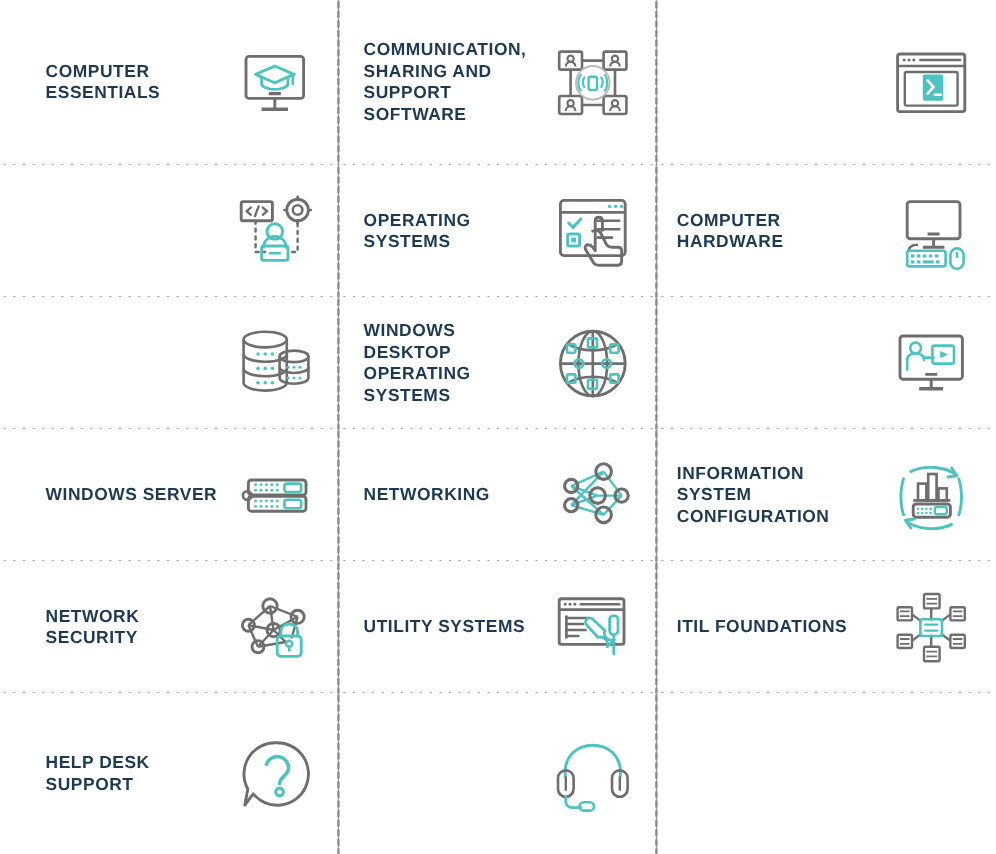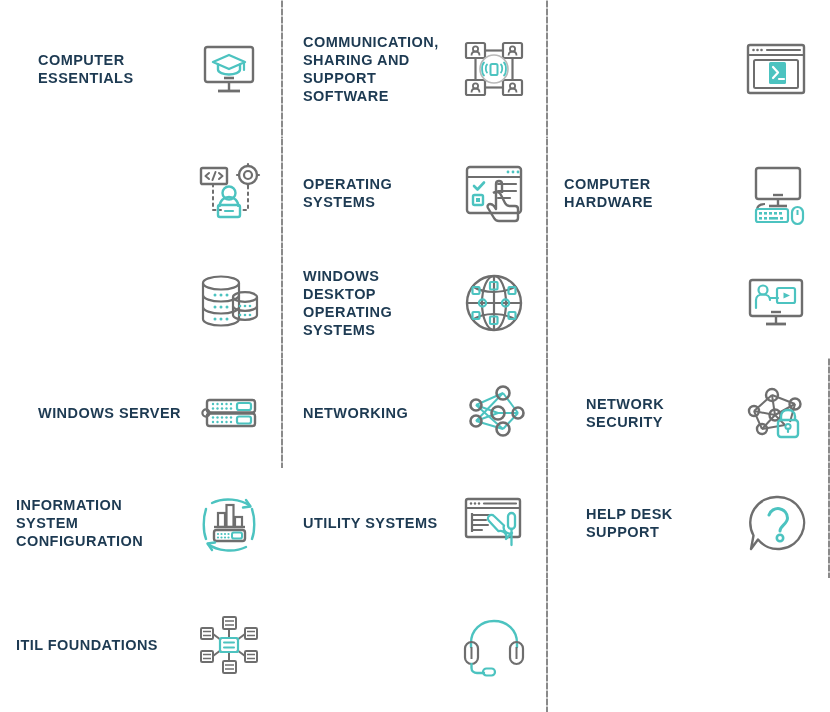--- a/index.html
+++ b/index.html
@@ -374,37 +374,6 @@
     </div>
   </div>
 
-  <div class="cell c0 hb col1">
-    <div class="label">NETWORK SECURITY</div>
-    <div class="icon">
-      <svg viewBox="0 0 72 72">
-        <g class="g" stroke-width="2" fill="none">
-          <line x1="14" y1="34" x2="32" y2="18"></line>
-          <line x1="14" y1="34" x2="35" y2="38"></line>
-          <line x1="14" y1="34" x2="22" y2="52"></line>
-          <line x1="32" y1="18" x2="35" y2="38"></line>
-          <line x1="32" y1="18" x2="55" y2="27"></line>
-          <line x1="35" y1="38" x2="55" y2="27"></line>
-          <line x1="35" y1="38" x2="22" y2="52"></line>
-          <line x1="22" y1="52" x2="45" y2="48"></line>
-          <line x1="35" y1="38" x2="45" y2="48"></line>
-          <line x1="55" y1="27" x2="50" y2="45"></line>
-        </g>
-        <g class="nf g" stroke-width="2.4" fill="#ffffff">
-          <circle cx="14" cy="34" r="5"></circle>
-          <circle cx="32" cy="18" r="6"></circle>
-          <circle cx="35" cy="38" r="5.5"></circle>
-          <circle cx="22" cy="52" r="5"></circle>
-          <circle cx="55" cy="27" r="5.5"></circle>
-        </g>
-        <path class="nf t" d="M41 44 v-4.5 c0-4 3-6.5 7-6.5 s7 2.5 7 6.5 V44" stroke-width="2.4"></path>
-        <rect class="nf t" x="38" y="43" width="20" height="17" rx="3" stroke-width="2.4" fill="#ffffff"></rect>
-        <circle class="nf t" cx="48" cy="49.5" r="2.6" stroke-width="2"></circle>
-        <line class="t" x1="48" y1="51.5" x2="48" y2="55" stroke-width="2.2" stroke-linecap="round"></line>
-      </svg>
-    </div>
-  </div>
-
   <div class="cell hb col3">
     <div class="label">INFORMATION
 SYSTEM
@@ -437,6 +406,37 @@
           <path d="M13 22 c-3 9-3 22 0 30"></path>
           <path d="M59 22 c3 9 3 22 0 30"></path>
         </g>
+      </svg>
+    </div>
+  </div>
+
+  <div class="cell c0 hb col1">
+    <div class="label">NETWORK SECURITY</div>
+    <div class="icon">
+      <svg viewBox="0 0 72 72">
+        <g class="g" stroke-width="2" fill="none">
+          <line x1="14" y1="34" x2="32" y2="18"></line>
+          <line x1="14" y1="34" x2="35" y2="38"></line>
+          <line x1="14" y1="34" x2="22" y2="52"></line>
+          <line x1="32" y1="18" x2="35" y2="38"></line>
+          <line x1="32" y1="18" x2="55" y2="27"></line>
+          <line x1="35" y1="38" x2="55" y2="27"></line>
+          <line x1="35" y1="38" x2="22" y2="52"></line>
+          <line x1="22" y1="52" x2="45" y2="48"></line>
+          <line x1="35" y1="38" x2="45" y2="48"></line>
+          <line x1="55" y1="27" x2="50" y2="45"></line>
+        </g>
+        <g class="nf g" stroke-width="2.4" fill="#ffffff">
+          <circle cx="14" cy="34" r="5"></circle>
+          <circle cx="32" cy="18" r="6"></circle>
+          <circle cx="35" cy="38" r="5.5"></circle>
+          <circle cx="22" cy="52" r="5"></circle>
+          <circle cx="55" cy="27" r="5.5"></circle>
+        </g>
+        <path class="nf t" d="M41 44 v-4.5 c0-4 3-6.5 7-6.5 s7 2.5 7 6.5 V44" stroke-width="2.4"></path>
+        <rect class="nf t" x="38" y="43" width="20" height="17" rx="3" stroke-width="2.4" fill="#ffffff"></rect>
+        <circle class="nf t" cx="48" cy="49.5" r="2.6" stroke-width="2"></circle>
+        <line class="t" x1="48" y1="51.5" x2="48" y2="55" stroke-width="2.2" stroke-linecap="round"></line>
       </svg>
     </div>
   </div>

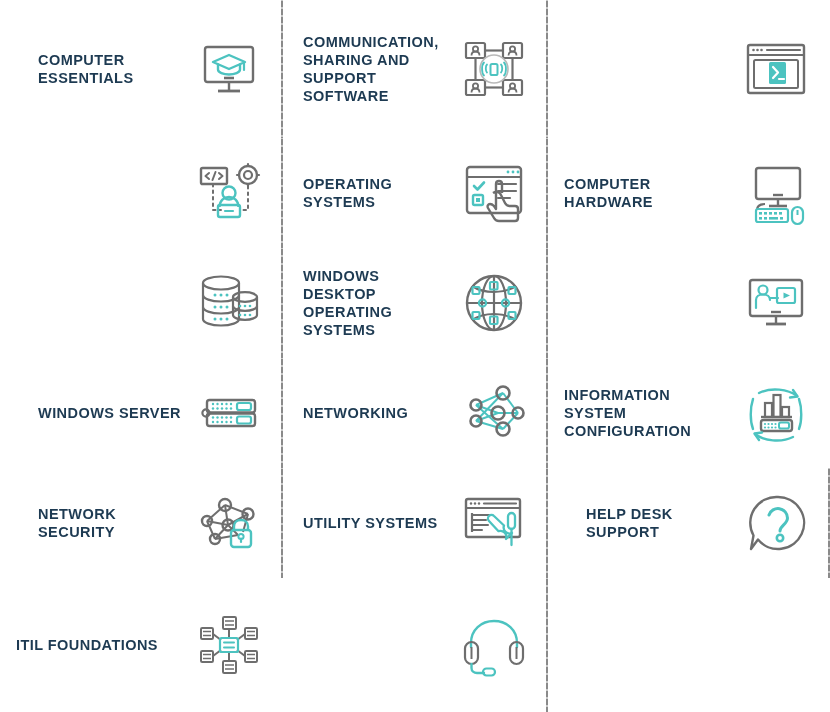--- a/index.html
+++ b/index.html
@@ -467,17 +467,6 @@
     </div>
   </div>
 
-  <div class="cell c0 col1">
-    <div class="label">HELP DESK SUPPORT</div>
-    <div class="icon">
-      <svg viewBox="0 0 72 72">
-        <path class="nf g" d="M38 10 a26 26 0 1 1-20 42.5 L11 62 l2.5-13.5 A26 26 0 0 1 38 10 z" stroke-width="2.4" stroke-linejoin="round"></path>
-        <path class="nf t" d="M29 28 a9.5 9.5 0 0 1 18.5 3 c0 6-7.5 7.5-7.5 13" stroke-width="3" stroke-linecap="round"></path>
-        <circle class="nf t" cx="40" cy="51" r="3.2" stroke-width="2.6"></circle>
-      </svg>
-    </div>
-  </div>
-
   <div class="cell hb col3">
     <div class="label">ITIL FOUNDATIONS</div>
     <div class="icon">
@@ -521,6 +510,17 @@
     </div>
   </div>
 
+  <div class="cell c0 col1">
+    <div class="label">HELP DESK SUPPORT</div>
+    <div class="icon">
+      <svg viewBox="0 0 72 72">
+        <path class="nf g" d="M38 10 a26 26 0 1 1-20 42.5 L11 62 l2.5-13.5 A26 26 0 0 1 38 10 z" stroke-width="2.4" stroke-linejoin="round"></path>
+        <path class="nf t" d="M29 28 a9.5 9.5 0 0 1 18.5 3 c0 6-7.5 7.5-7.5 13" stroke-width="3" stroke-linecap="round"></path>
+        <circle class="nf t" cx="40" cy="51" r="3.2" stroke-width="2.6"></circle>
+      </svg>
+    </div>
+  </div>
+
   <div class="cell c1 col2">
     <div class="icon">
       <svg viewBox="0 0 72 72">

